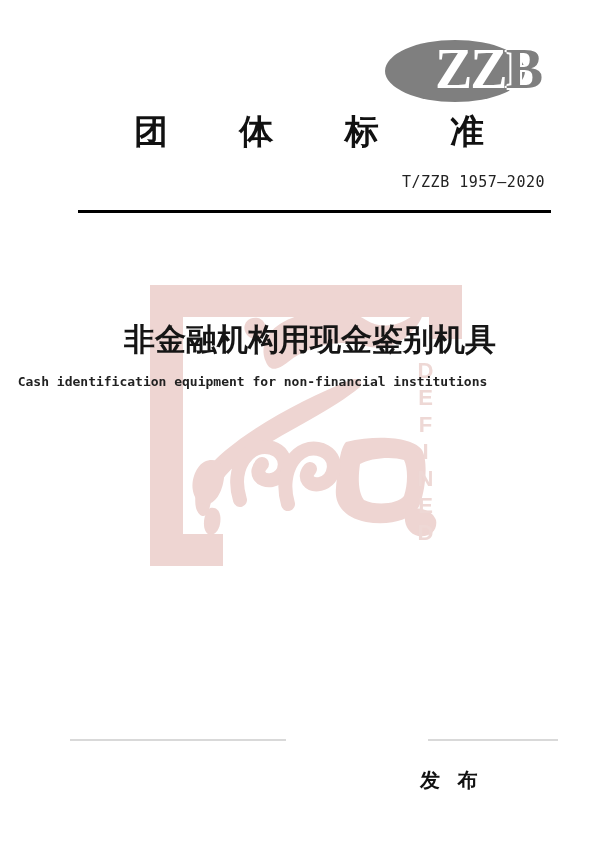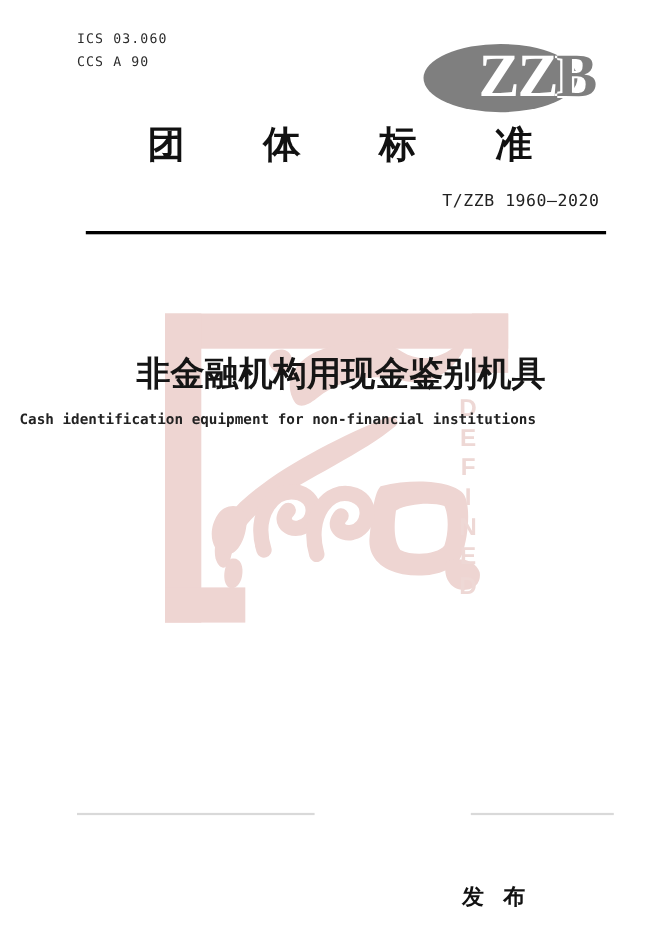--- a/index.html
+++ b/index.html
@@ -58,10 +58,6 @@
 
 <div class="page">
 
-  <div class="meta">
-    <div>ICS 03.060</div>
-    <div>CCS A 90</div>
-  </div>
 
   <div class="logo">
     <div class="oval"></div>

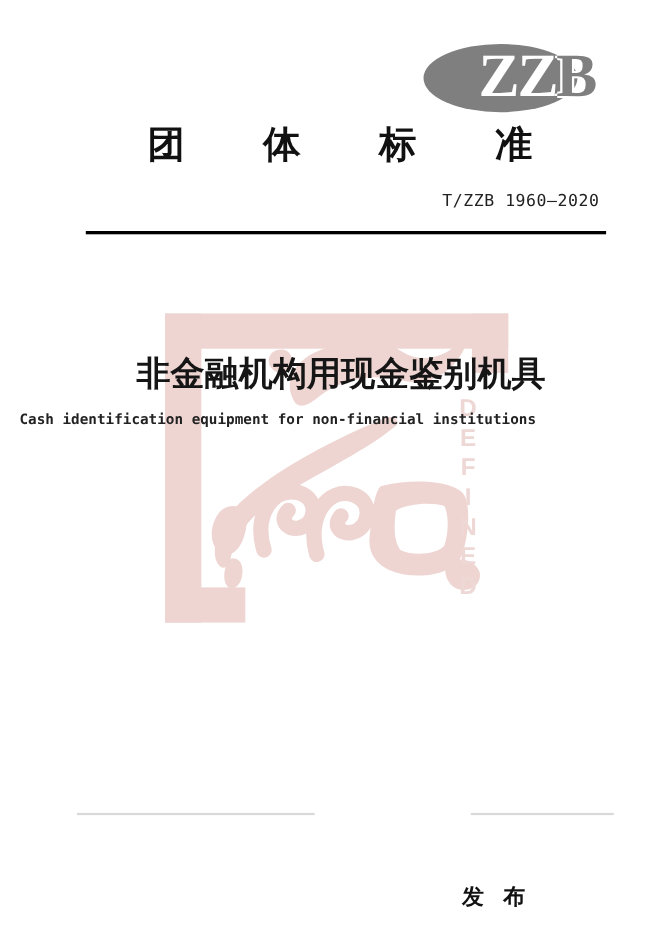--- a/index.html
+++ b/index.html
@@ -71,7 +71,7 @@
     <span>准</span>
   </div>
 
-  <div class="std-no">T/ZZB 1960—2020</div>
+  <div class="std-no">T/ZZB 1957—2020</div>
 
   <div class="rule"></div>
 

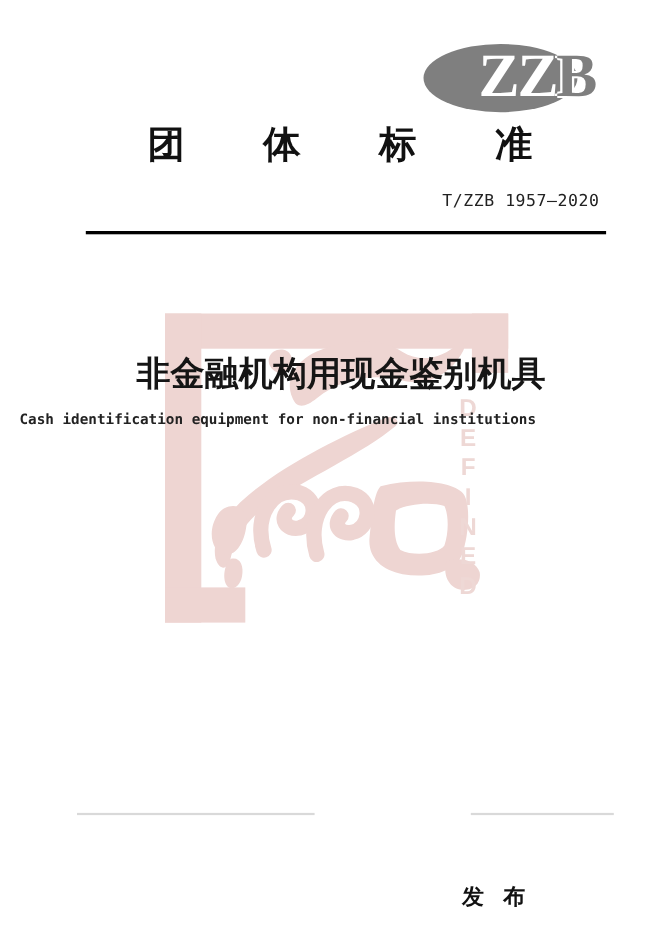--- a/index.html
+++ b/index.html
@@ -50,7 +50,7 @@
   .ul-right { left:428px; width:130px; }
   .publisher { position:absolute; left:150px; top:767px; font-size:20px; font-weight:700;
                letter-spacing:4px; color:#111; z-index:3; }
-  .publish-label { position:absolute; left:420px; top:802px; font-size:20px; font-weight:700;
+  .publish-label { position:absolute; left:420px; top:767px; font-size:20px; font-weight:700;
                    letter-spacing:6px; color:#111; z-index:3; }
 </style>
 </head>

